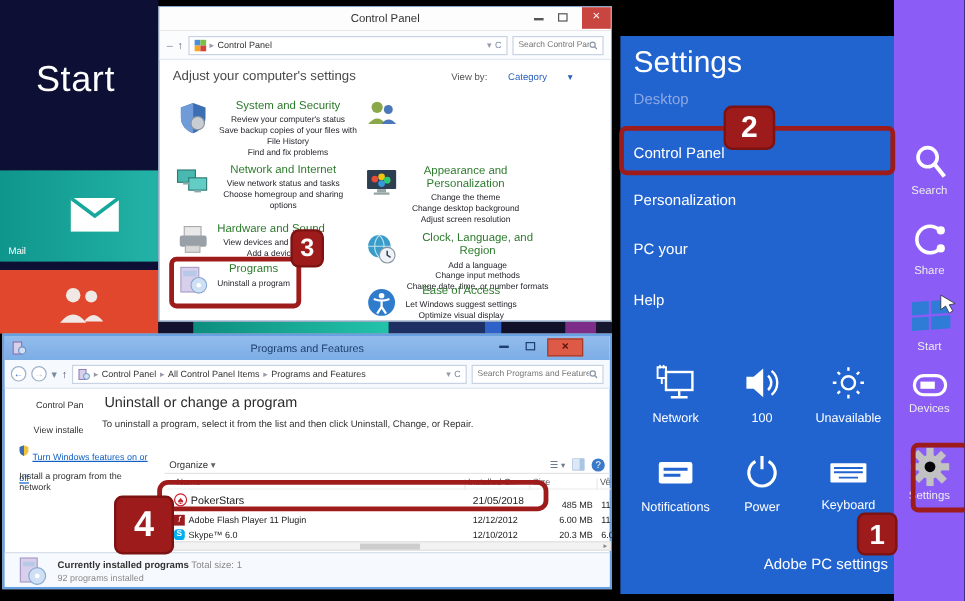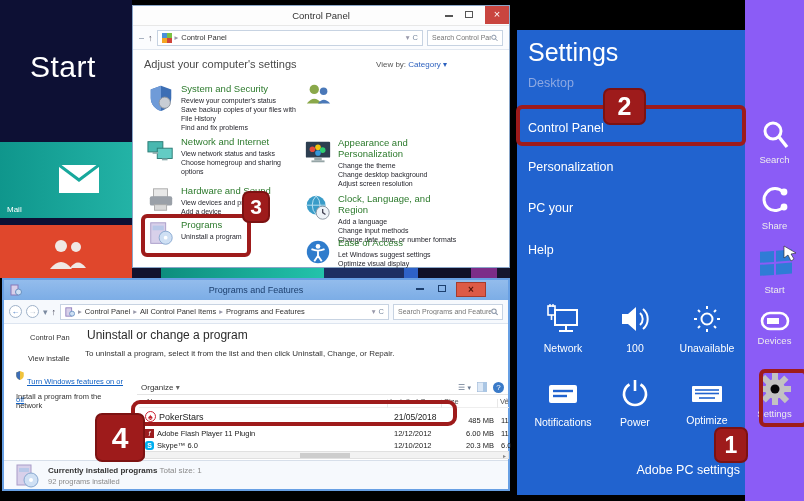--- a/index.html
+++ b/index.html
@@ -34,7 +34,7 @@
   .navglyph{color:#7a8aa0;font-size:9px;}
   .cp-header{left:11px;top:52px;font-size:11px;color:#4a4a4a;}
   .viewby{left:243px;top:54px;font-size:8px;color:#555;}
-  .viewby .vlink{color:#2a5fbe;}
+  .viewby .vlink{color:#2a5fbe;margin-left:15px;}
   .cp-cat{display:flex;gap:6px;width:168px;}
   .cp-ic{width:28px;height:28px;flex:0 0 28px;}
   .cp-cat-title{display:block;color:#2c7a2c;font-size:9.5px;line-height:1.15;margin-bottom:1px;text-decoration:none;cursor:pointer;}

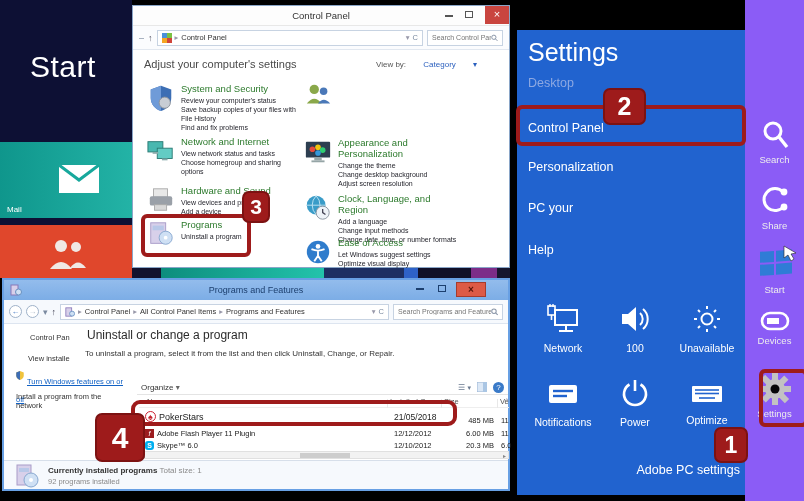--- a/index.html
+++ b/index.html
@@ -35,7 +35,7 @@
   .cp-header{left:11px;top:52px;font-size:11px;color:#4a4a4a;}
   .viewby{left:243px;top:54px;font-size:8px;color:#555;}
   .viewby .vlink{color:#2a5fbe;margin-left:15px;}
-  .cp-cat{display:flex;gap:6px;width:168px;}
+  .cp-cat{display:flex;gap:6px;width:168px;text-align:center;}
   .cp-ic{width:28px;height:28px;flex:0 0 28px;}
   .cp-cat-title{display:block;color:#2c7a2c;font-size:9.5px;line-height:1.15;margin-bottom:1px;text-decoration:none;cursor:pointer;}
   .cp-sub{display:block;color:#26262e;font-size:7px;line-height:1.3;cursor:pointer;}

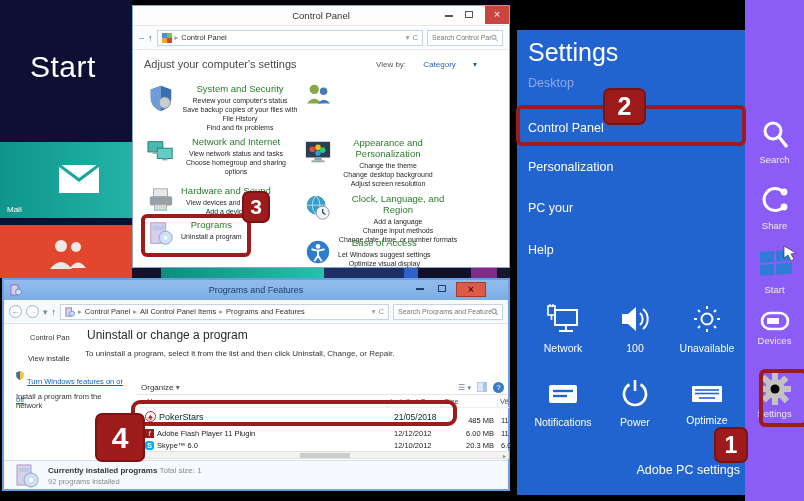--- a/index.html
+++ b/index.html
@@ -459,7 +459,7 @@
             <line x1="9" y1="16" x2="25" y2="16"></line>
           </g>
         </svg>
-      <div class="lbl">Optimize</div>
+      <div class="lbl">Keyboard</div>
     </div>
 
     <div class="abs charm-footer">Adobe PC settings</div>

